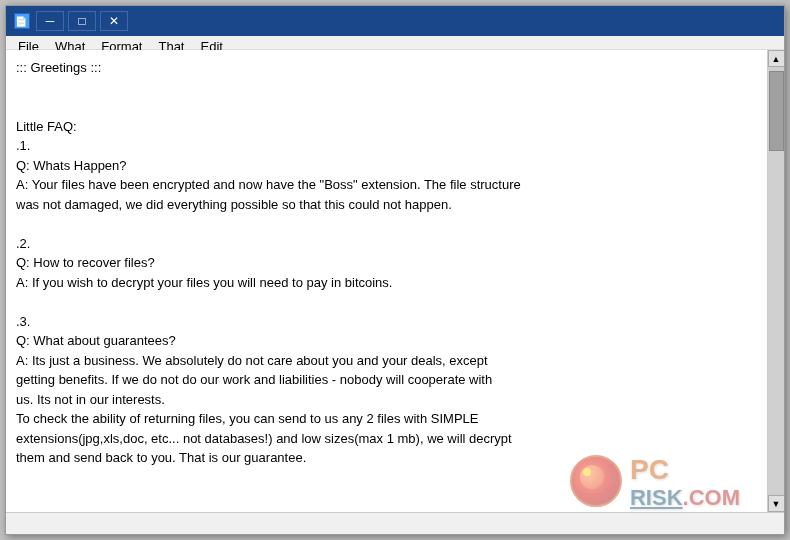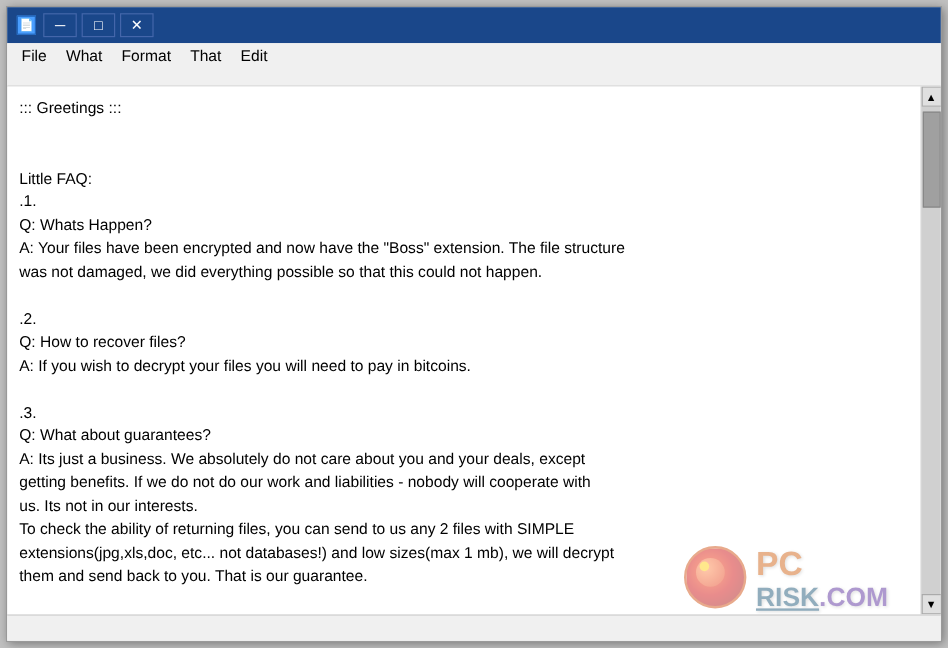--- a/index.html
+++ b/index.html
@@ -67,7 +67,7 @@
       background: #f0f0f0;
       display: flex;
       padding: 2px 4px;
-      height: 36px;
+      height: 14px;
       border-bottom: 1px solid #ddd;
     }
 

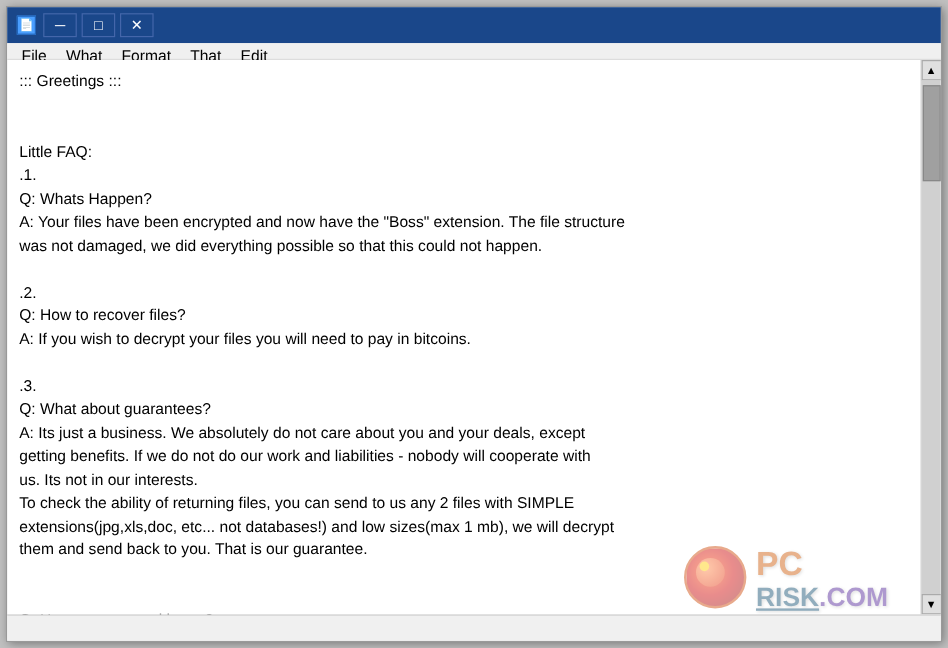--- a/index.html
+++ b/index.html
@@ -219,7 +219,7 @@
   </div>
   <div style="font-size:22px; font-weight:bold; color:#cc6600; font-family:Arial,sans-serif; line-height:1.1; text-shadow: 1px 1px 3px rgba(0,0,0,0.3);">
     <span style="font-size:28px; color:#cc5500;">PC</span><br>
-    <span style="color:#0c4a6e;text-decoration:underline;">RISK</span><span style="color:#4c1d95;">.COM</span>
+    <span style="color:#0c4a6e;text-decoration:underline;">RISK</span><span style="color:#b91c1c;">.COM</span>
   </div>
 </div>
 

